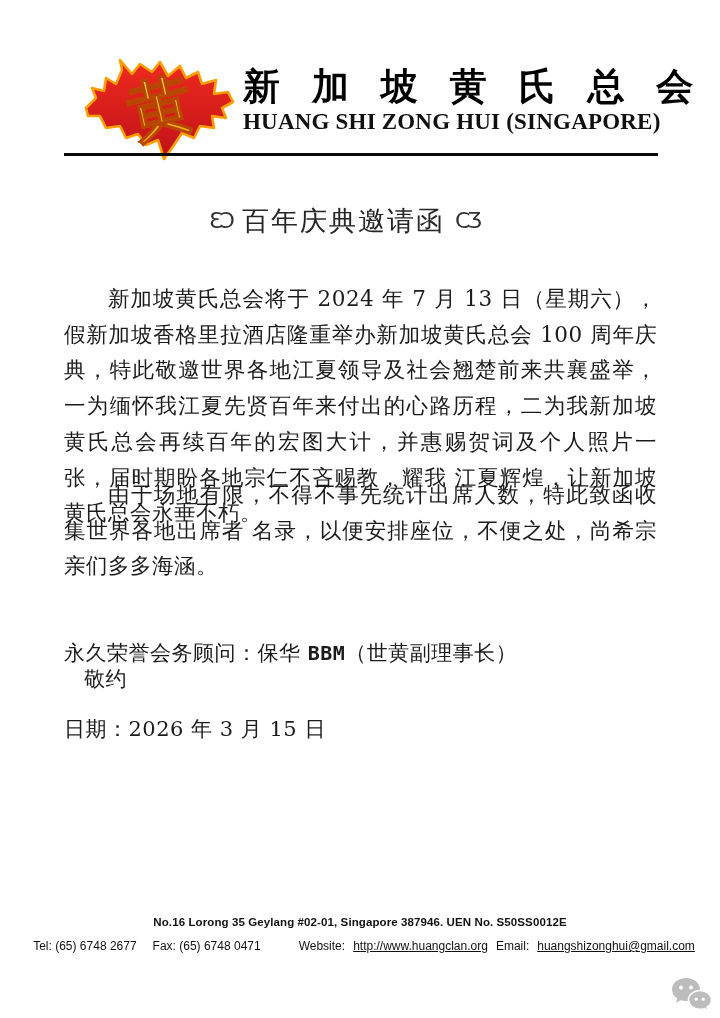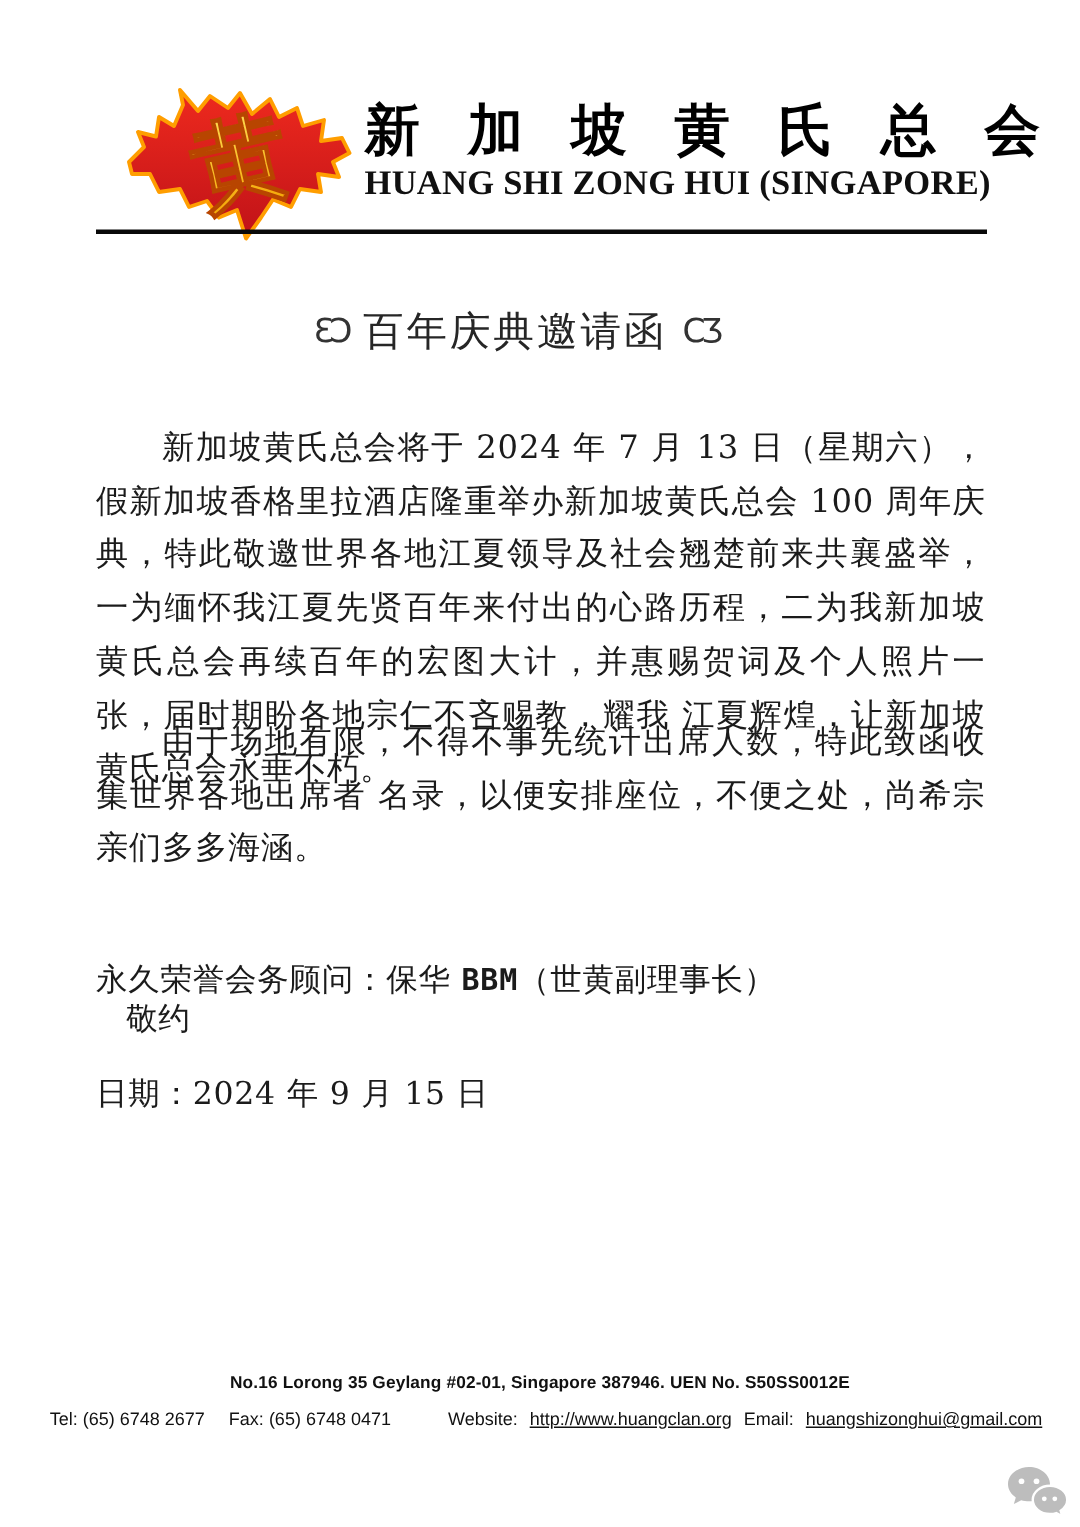--- a/index.html
+++ b/index.html
@@ -105,7 +105,7 @@
 
   <p class="plain-line" id="advisor-line"><span>永久荣誉会务顾问：保华 </span><span class="bbm">BBM</span><span>（世黄副理事长）</span></p>
   <p class="plain-line" id="closing-line">敬约</p>
-  <p class="plain-line" id="date-line">日期：2024 年 9 月 15 日</p>
+  <p class="plain-line" id="date-line">日期：2026 年 3 月 15 日</p>
 
   <div class="footer-address">No.16 Lorong 35 Geylang #02-01, Singapore 387946. UEN No. S50SS0012E</div>
   <div class="footer-contact">

